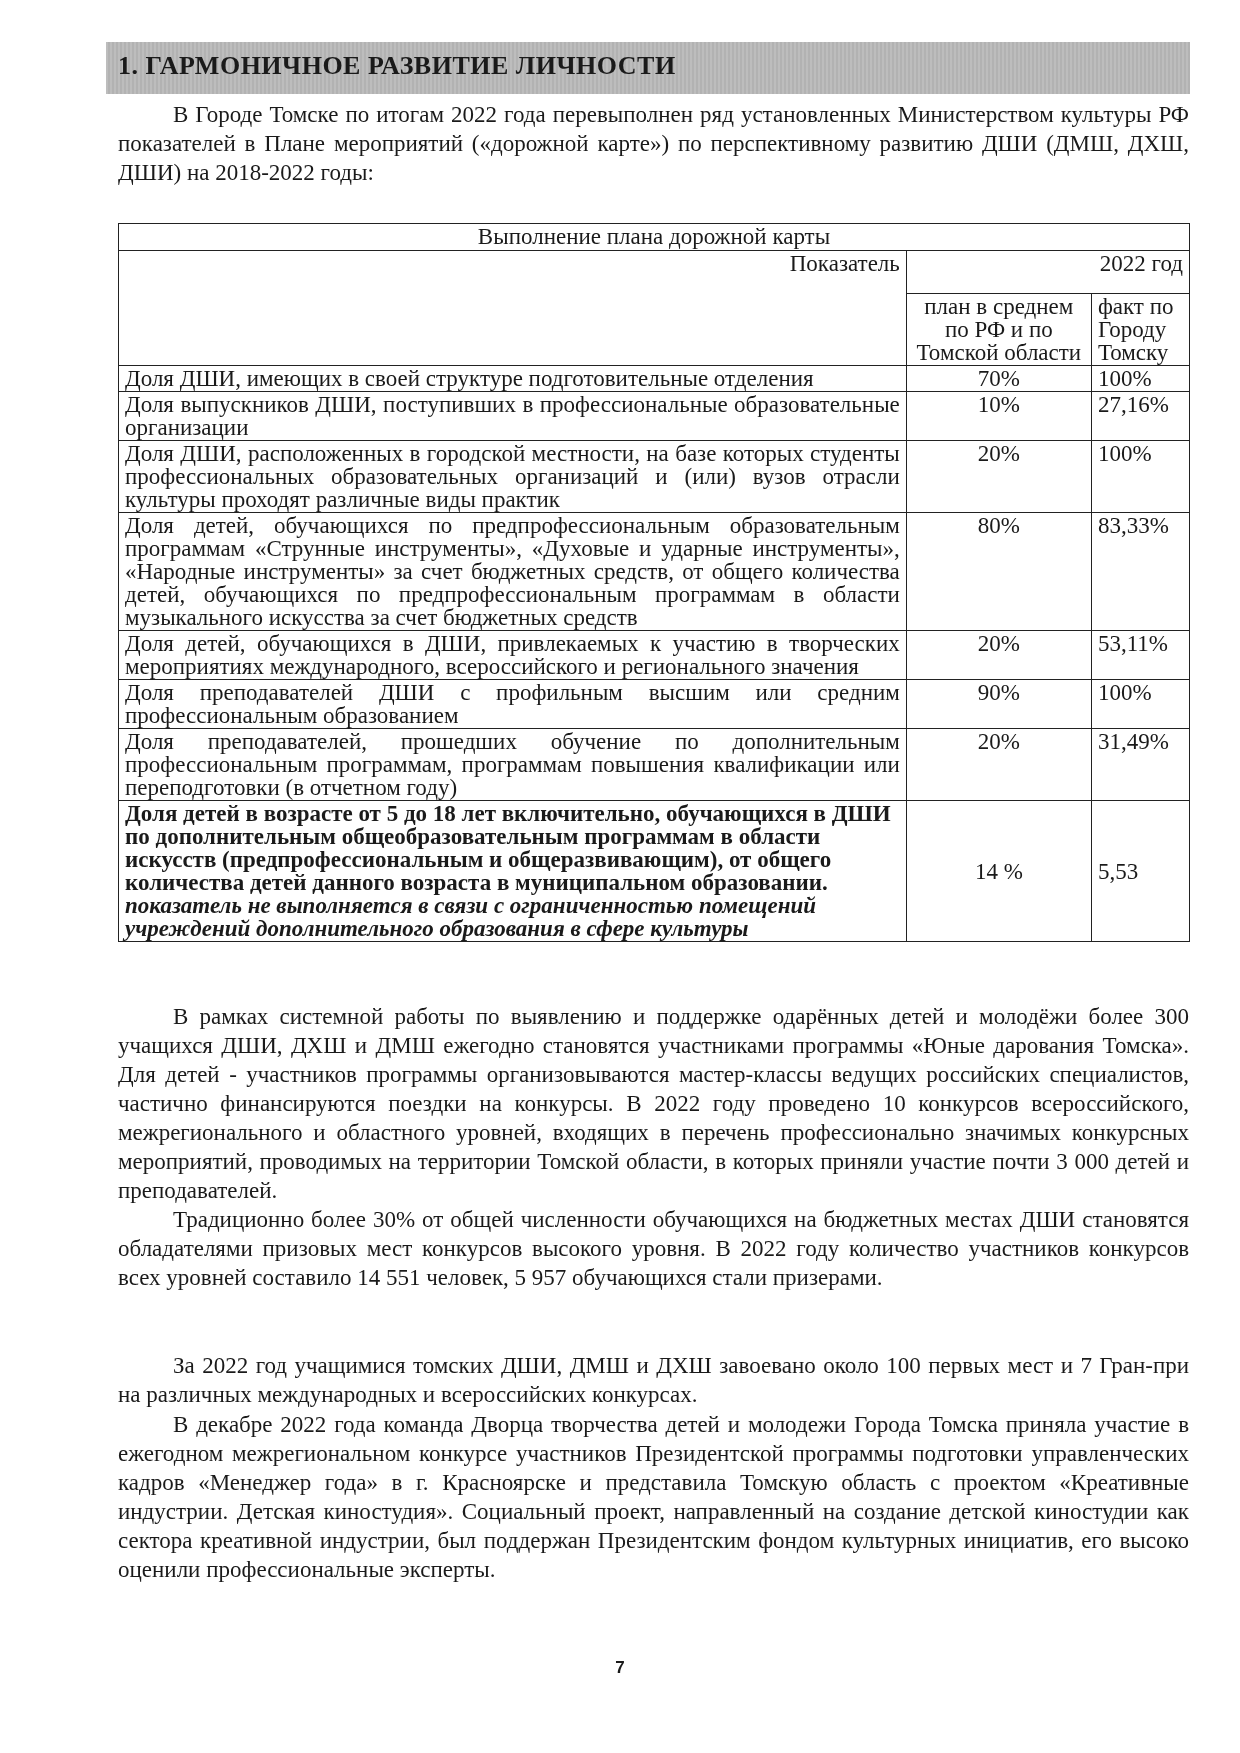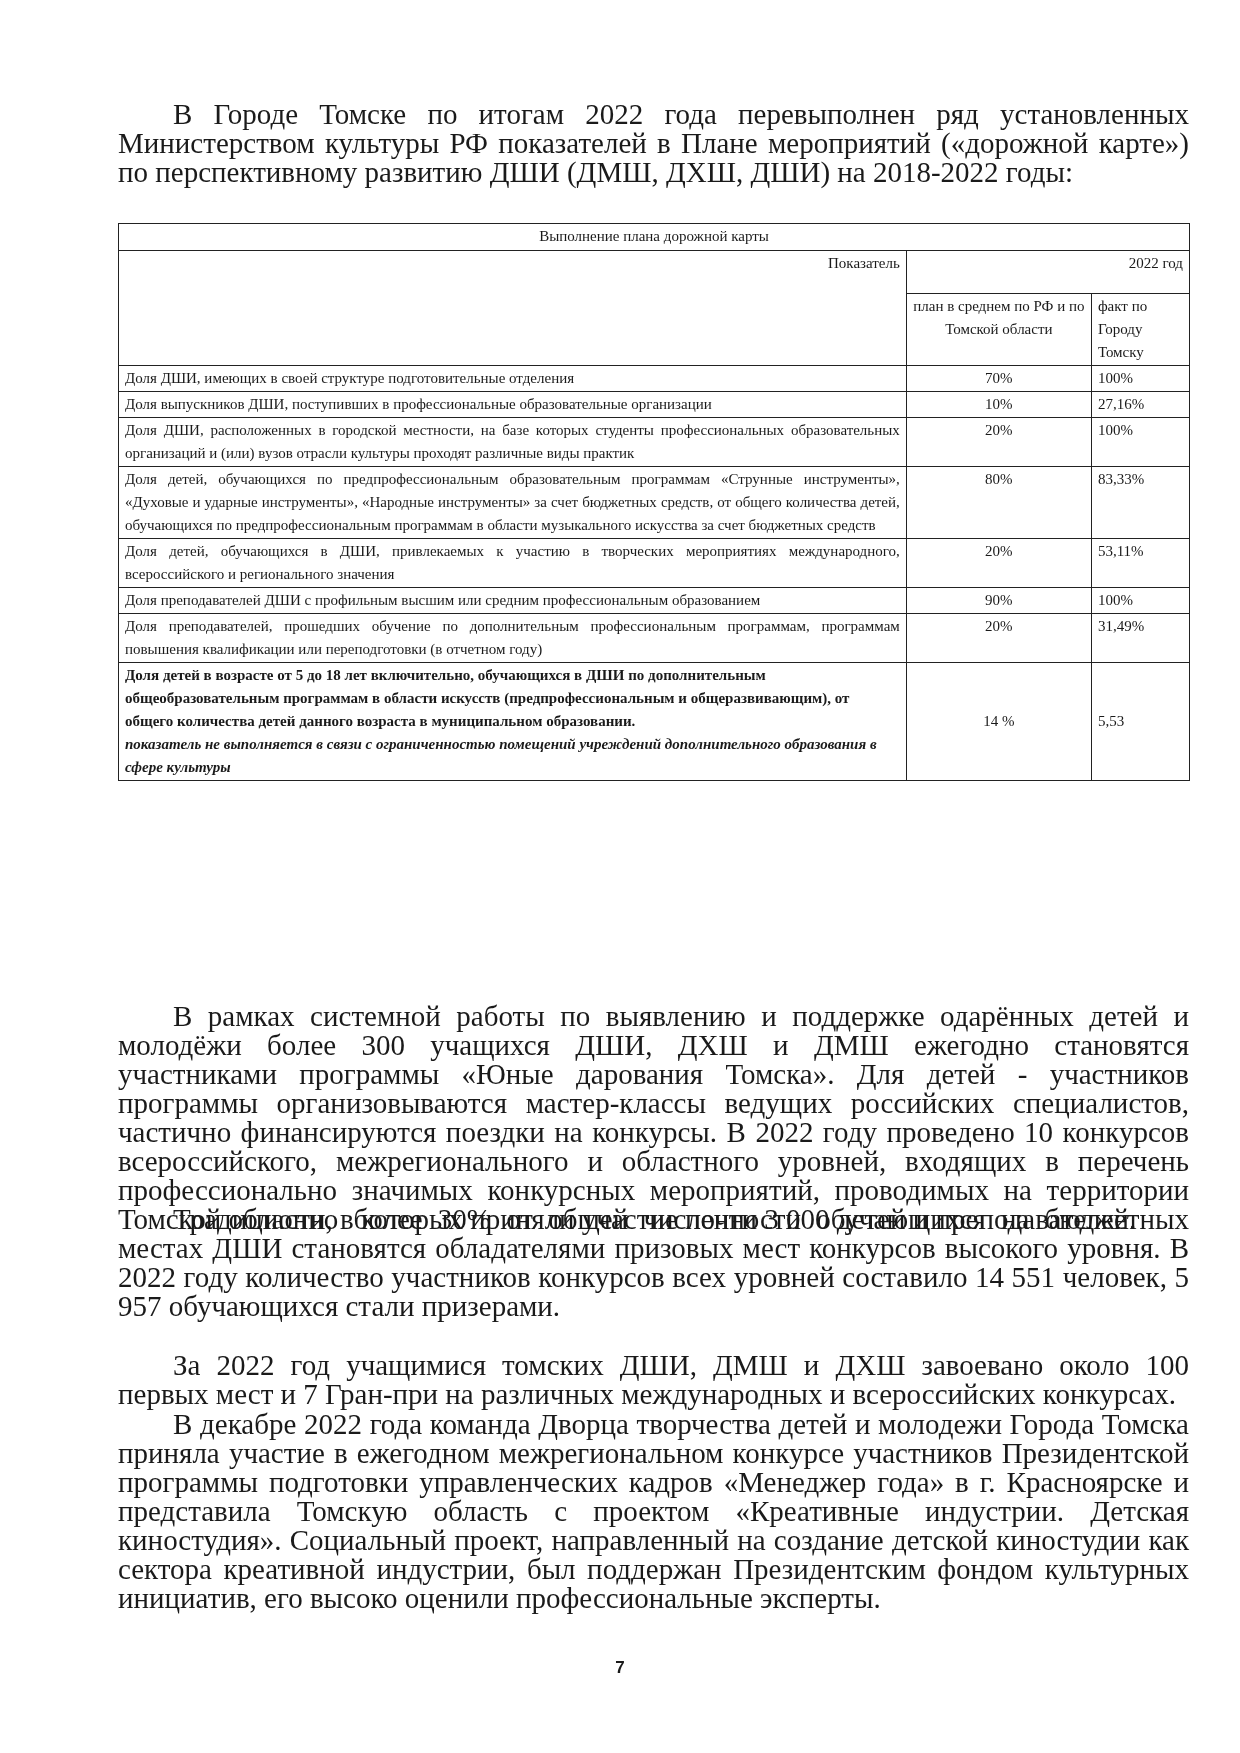--- a/index.html
+++ b/index.html
@@ -57,6 +57,9 @@
 
 <div class="page">
 
+  <div class="section-header">
+    <span class="title">1. ГАРМОНИЧНОЕ РАЗВИТИЕ ЛИЧНОСТИ</span>
+  </div>
 
   <p class="para" id="intro" style="margin:0;">
     <span class="indent"></span><span>В Городе Томске по итогам 2022 года перевыполнен ряд установленных Министерством культуры РФ показателей в Плане мероприятий («дорожной карте») по перспективному развитию ДШИ (ДМШ, ДХШ, ДШИ) на 2018-2022 годы:</span>

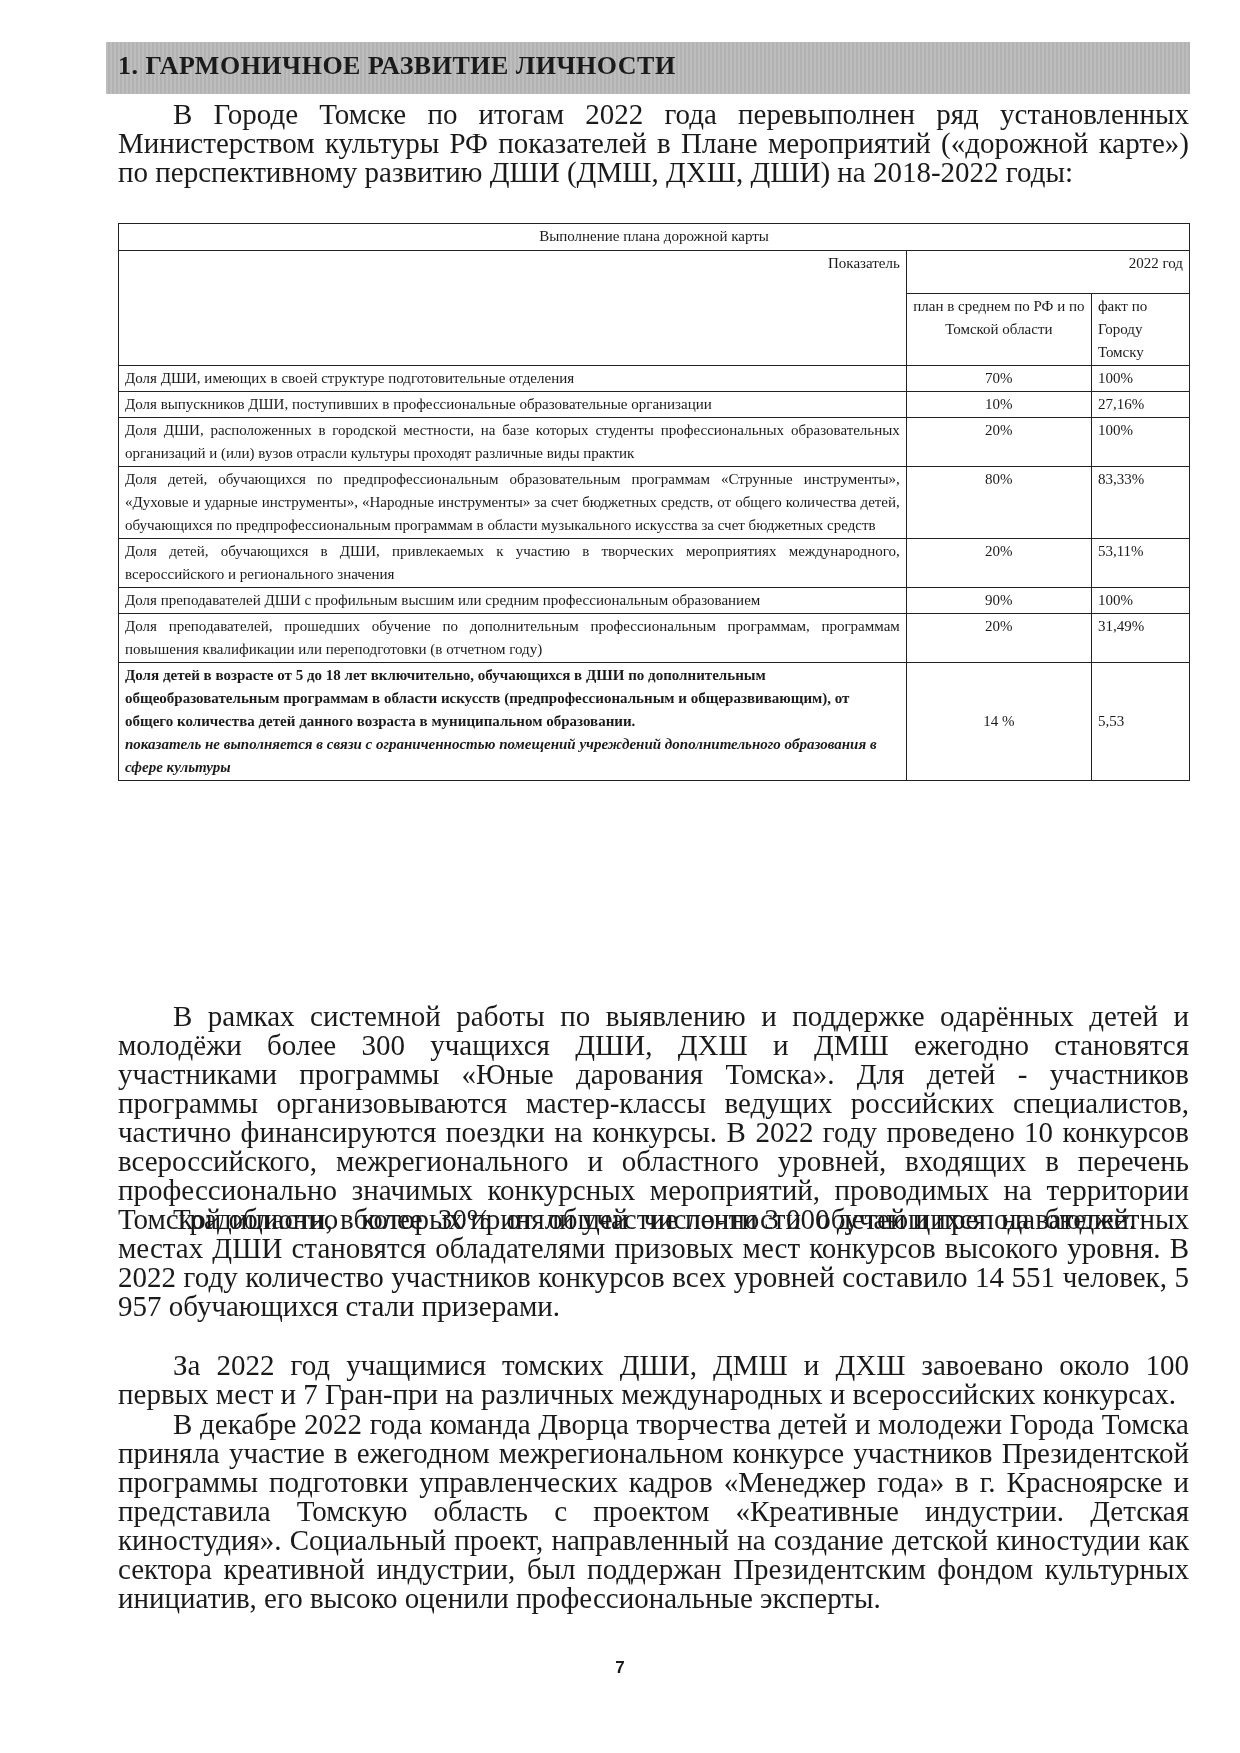--- a/index.html
+++ b/index.html
@@ -21,7 +21,7 @@
     }
     .para {
       position: absolute; left: 118px; width: 1071px;
-      font-size: 29px; line-height: 29px; text-align: justify;
+      font-size: 23px; line-height: 29px; text-align: justify;
     }
     .para .indent { display: inline-block; width: 55px; }
     #intro { top: 100px; }

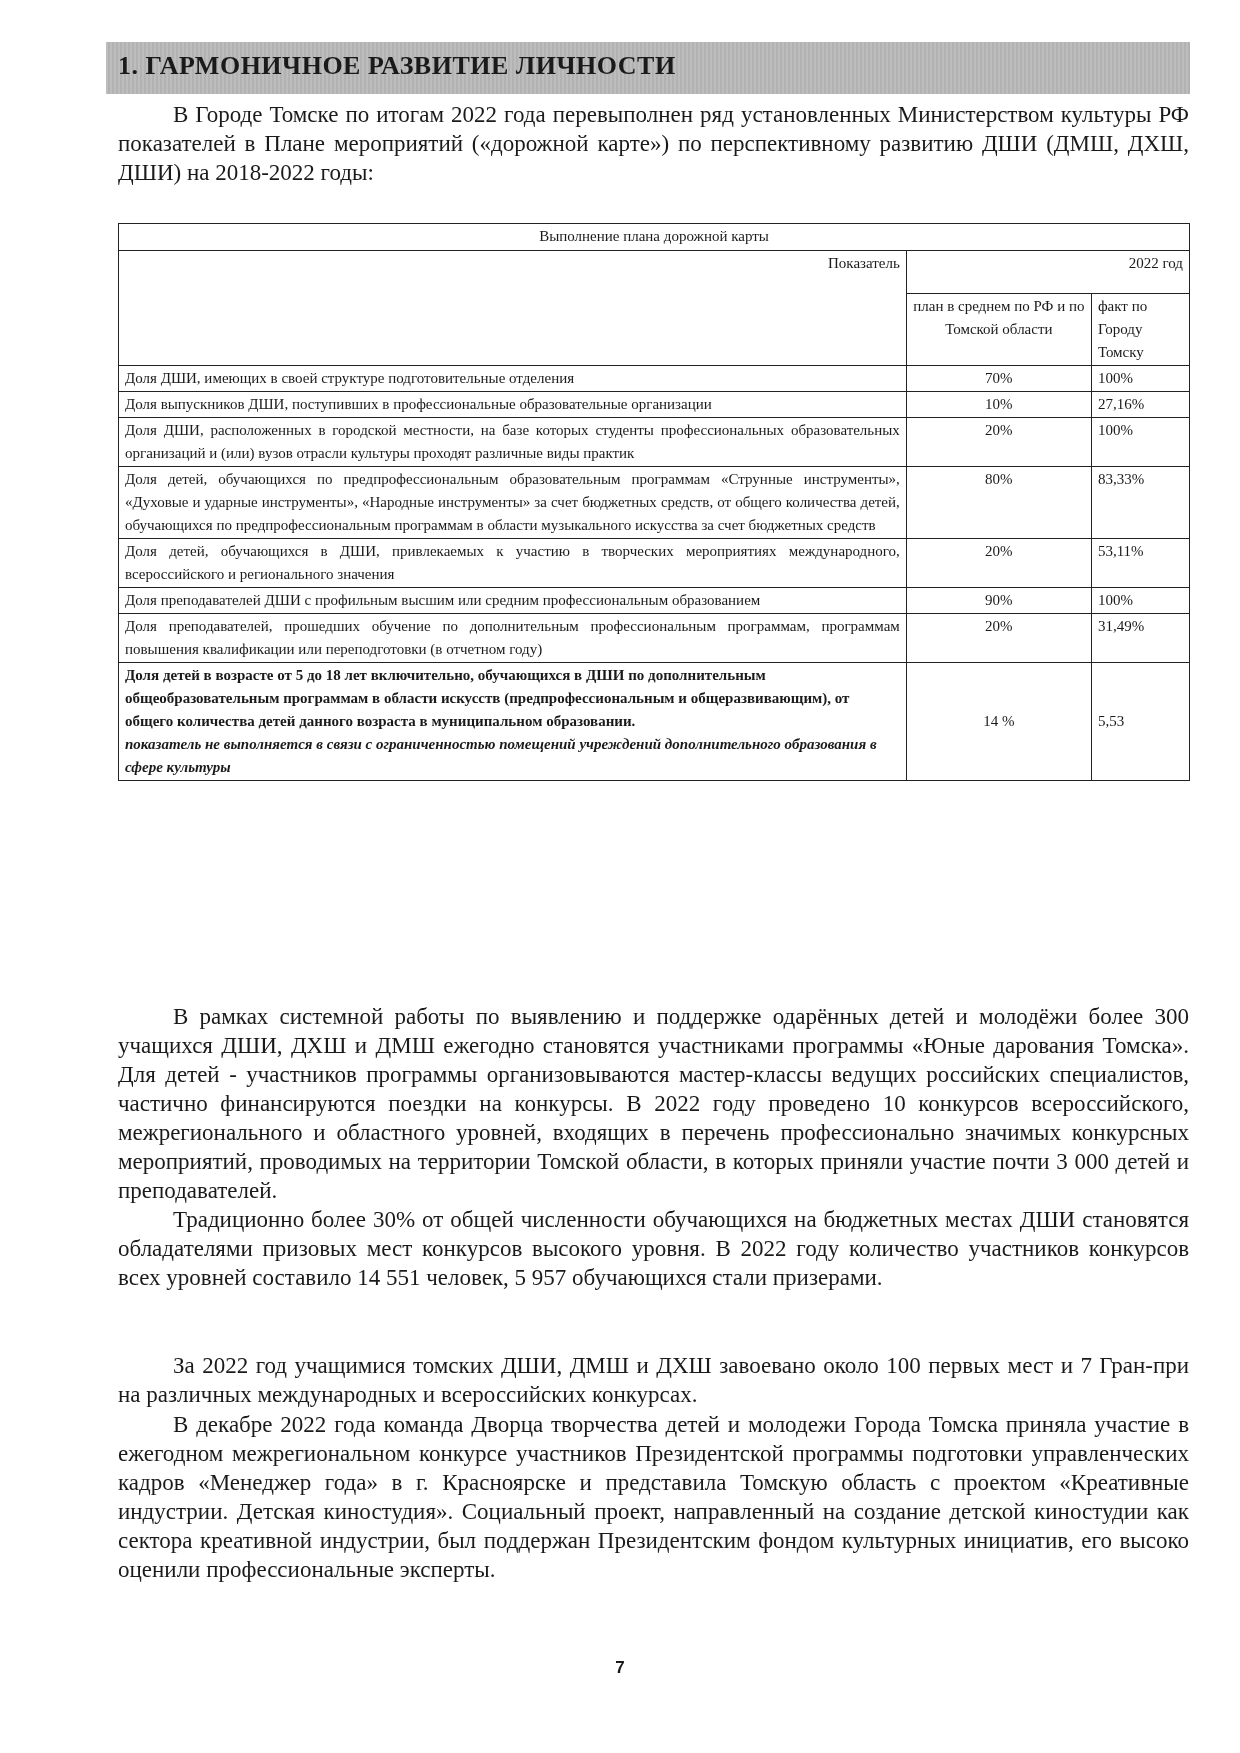--- a/index.html
+++ b/index.html
@@ -33,7 +33,7 @@
 
     table.roadmap {
       position: absolute; left: 118px; top: 223px; width: 1072px;
-      border-collapse: collapse; font-size: 15px; line-height: 23px; border-radius: 16px;
+      border-collapse: collapse; font-size: 23px; line-height: 23px; border-radius: 16px;
     }
     table.roadmap td, table.roadmap th {
       border: 1.5px solid #222; padding: 1px 6px; vertical-align: top; font-weight: normal;

